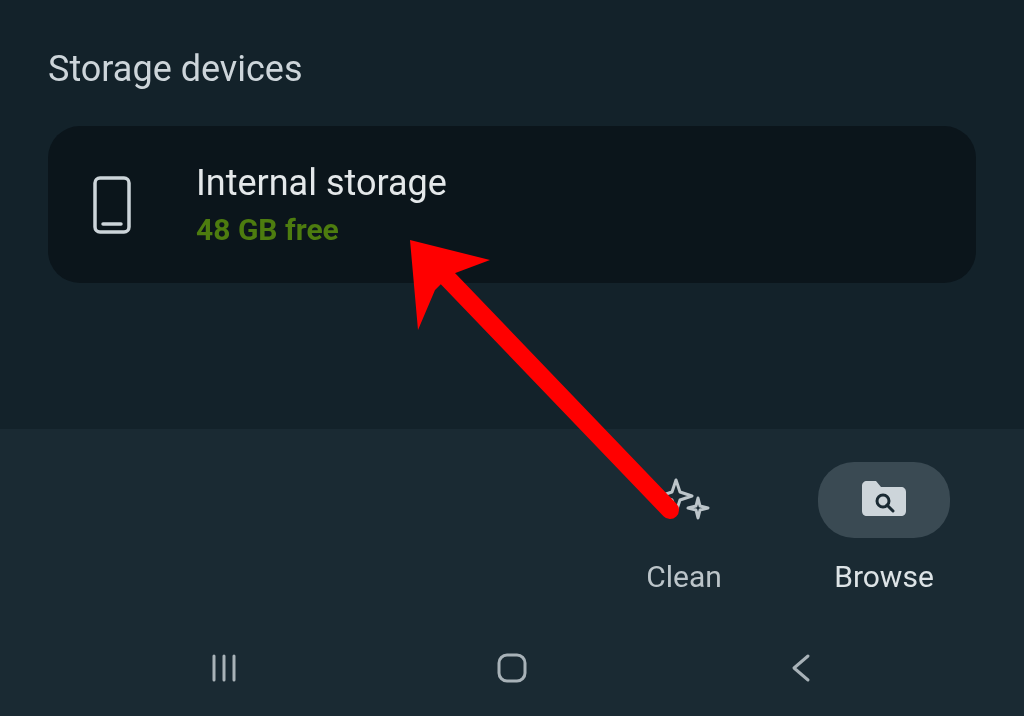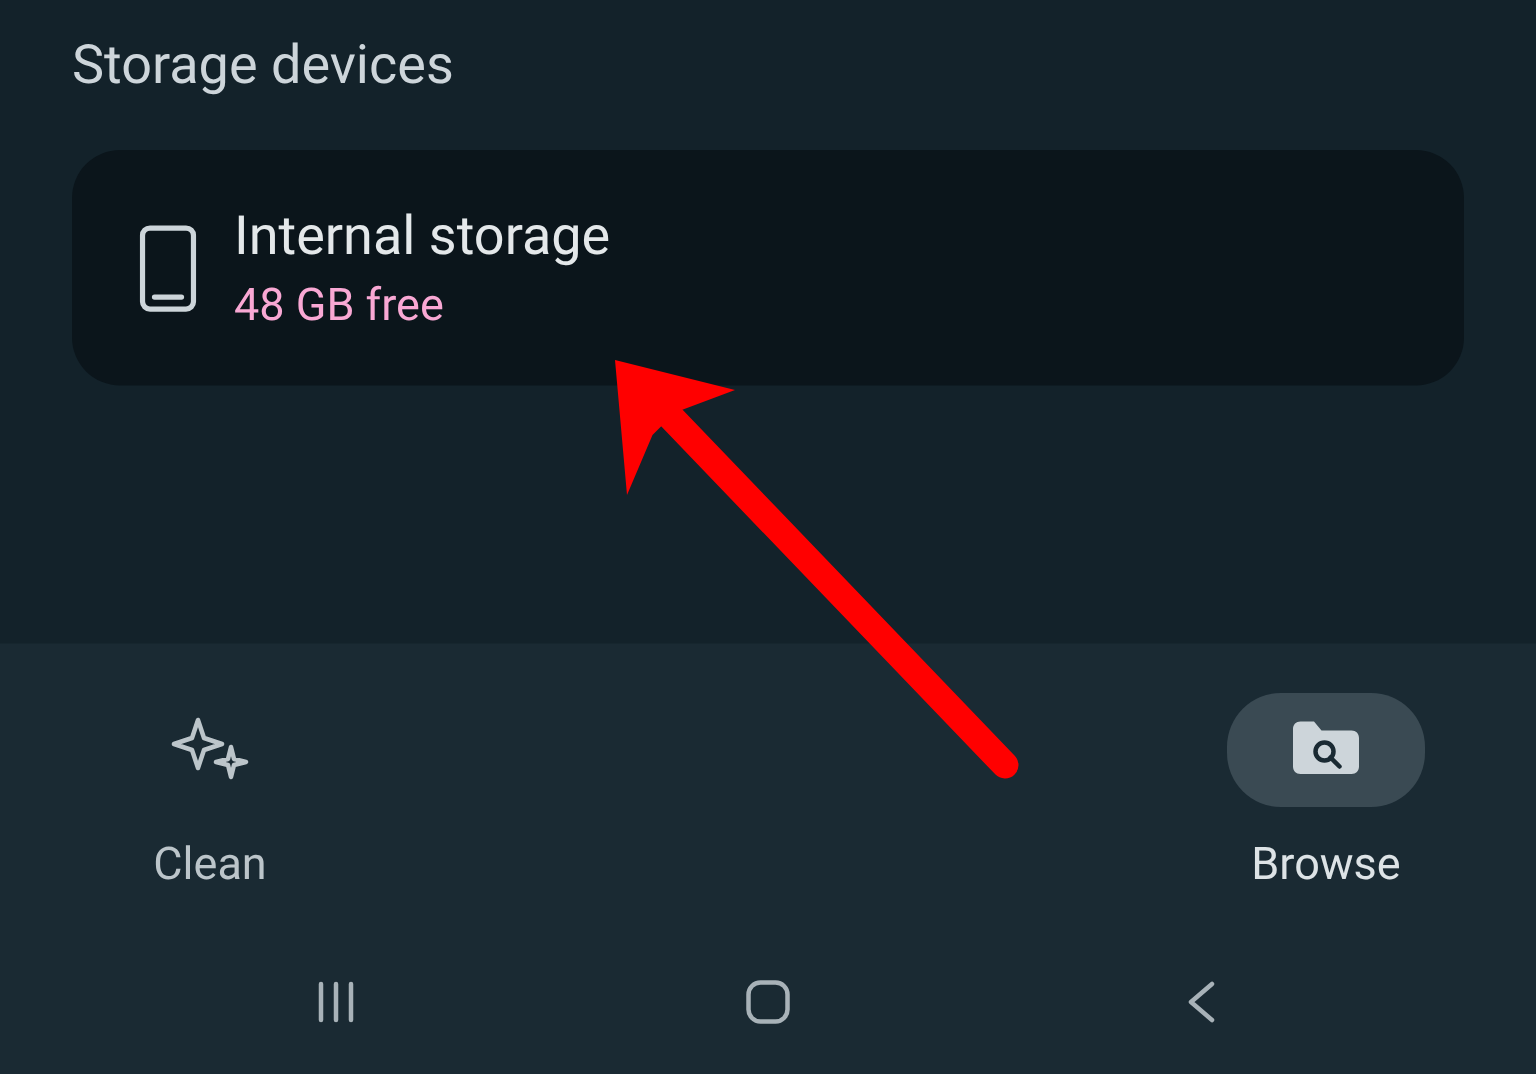--- a/index.html
+++ b/index.html
@@ -17,7 +17,7 @@
       overflow: hidden;
     }
     .top-section {
-      padding: 22px 48px 0 48px;
+      padding: 48px 48px 0 48px;
     }
     .section-title {
       font-size: 36px;

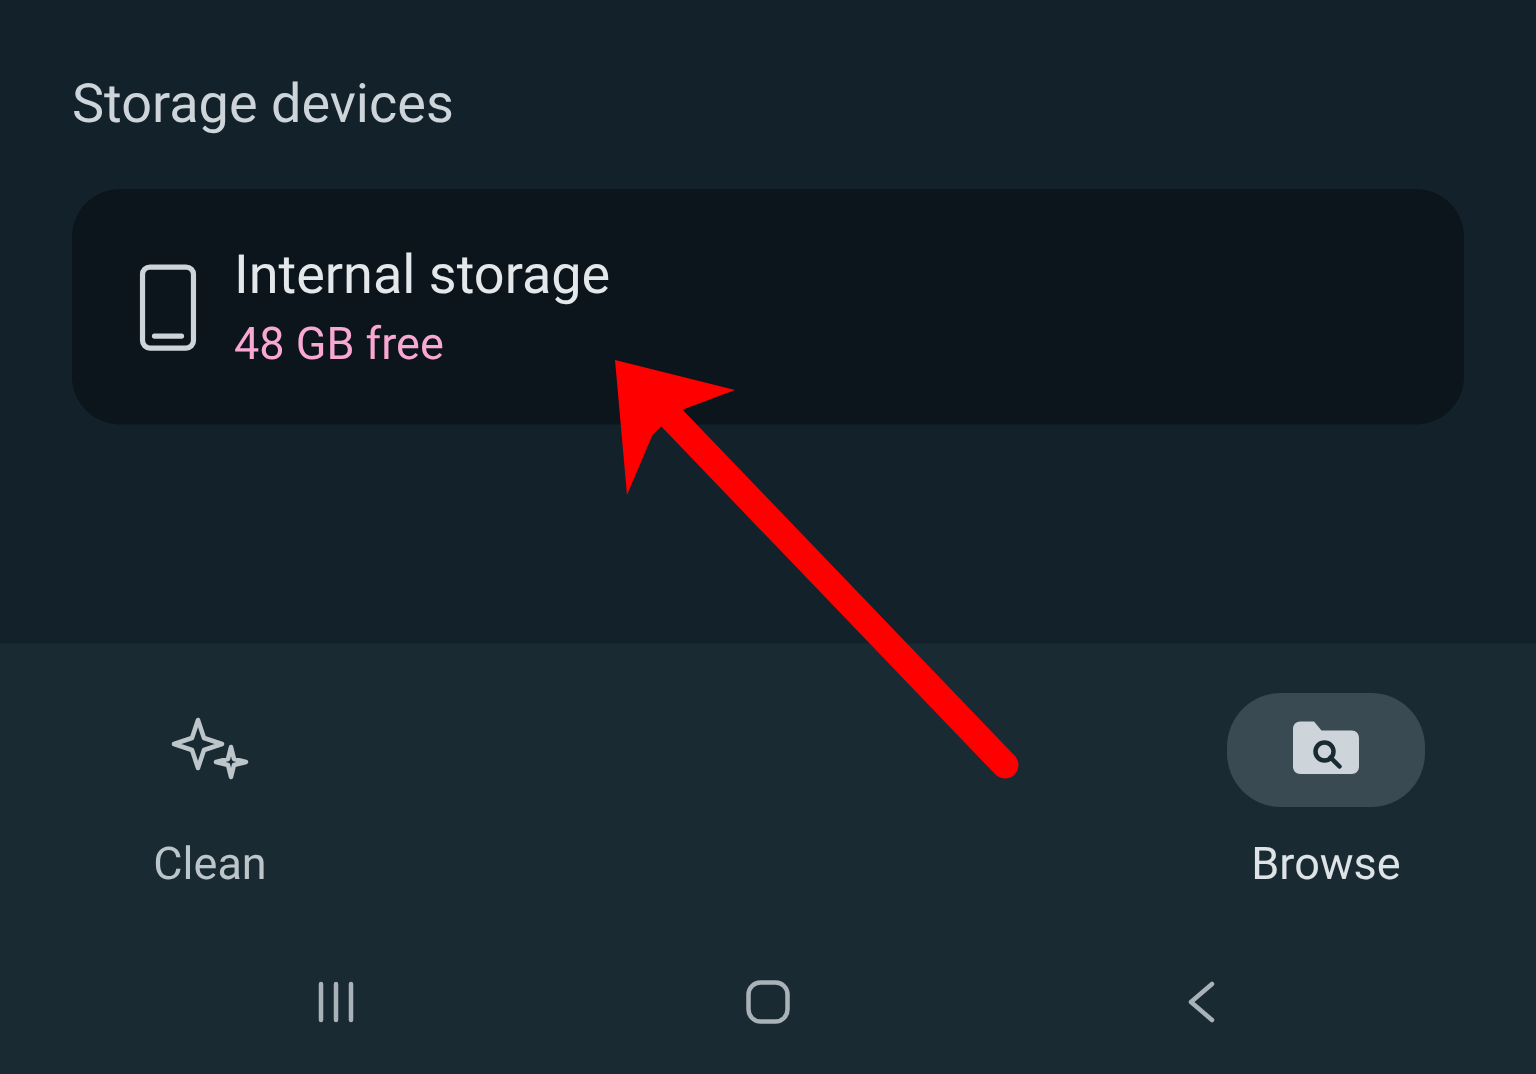--- a/index.html
+++ b/index.html
@@ -31,7 +31,7 @@
       padding: 36px 44px;
       display: flex;
       align-items: center;
-      gap: 24px;
+      gap: 64px;
       cursor: pointer;
     }
     .phone-icon {

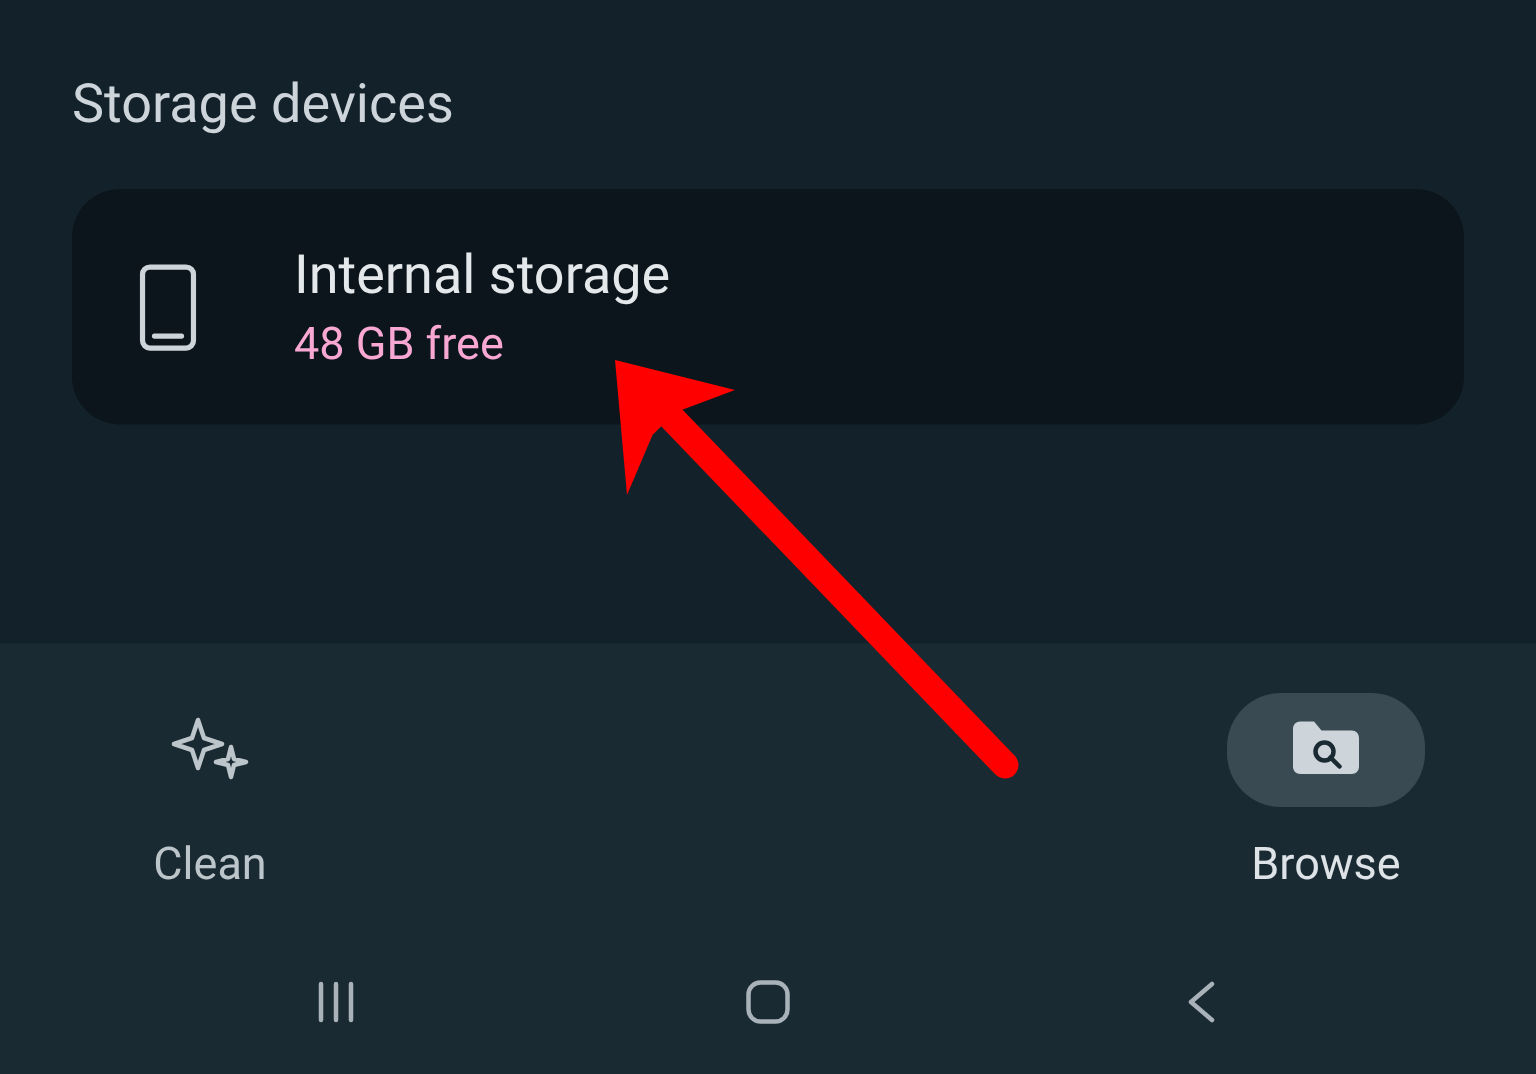--- a/index.html
+++ b/index.html
@@ -53,8 +53,8 @@
     }
     .storage-subtitle {
       font-size: 30px;
-      font-weight: 400;
-      color: #f9a8d4;
+      font-weight: 700;
+      color: #4d7c0f;
     }
     .bottom-section {
       position: absolute;

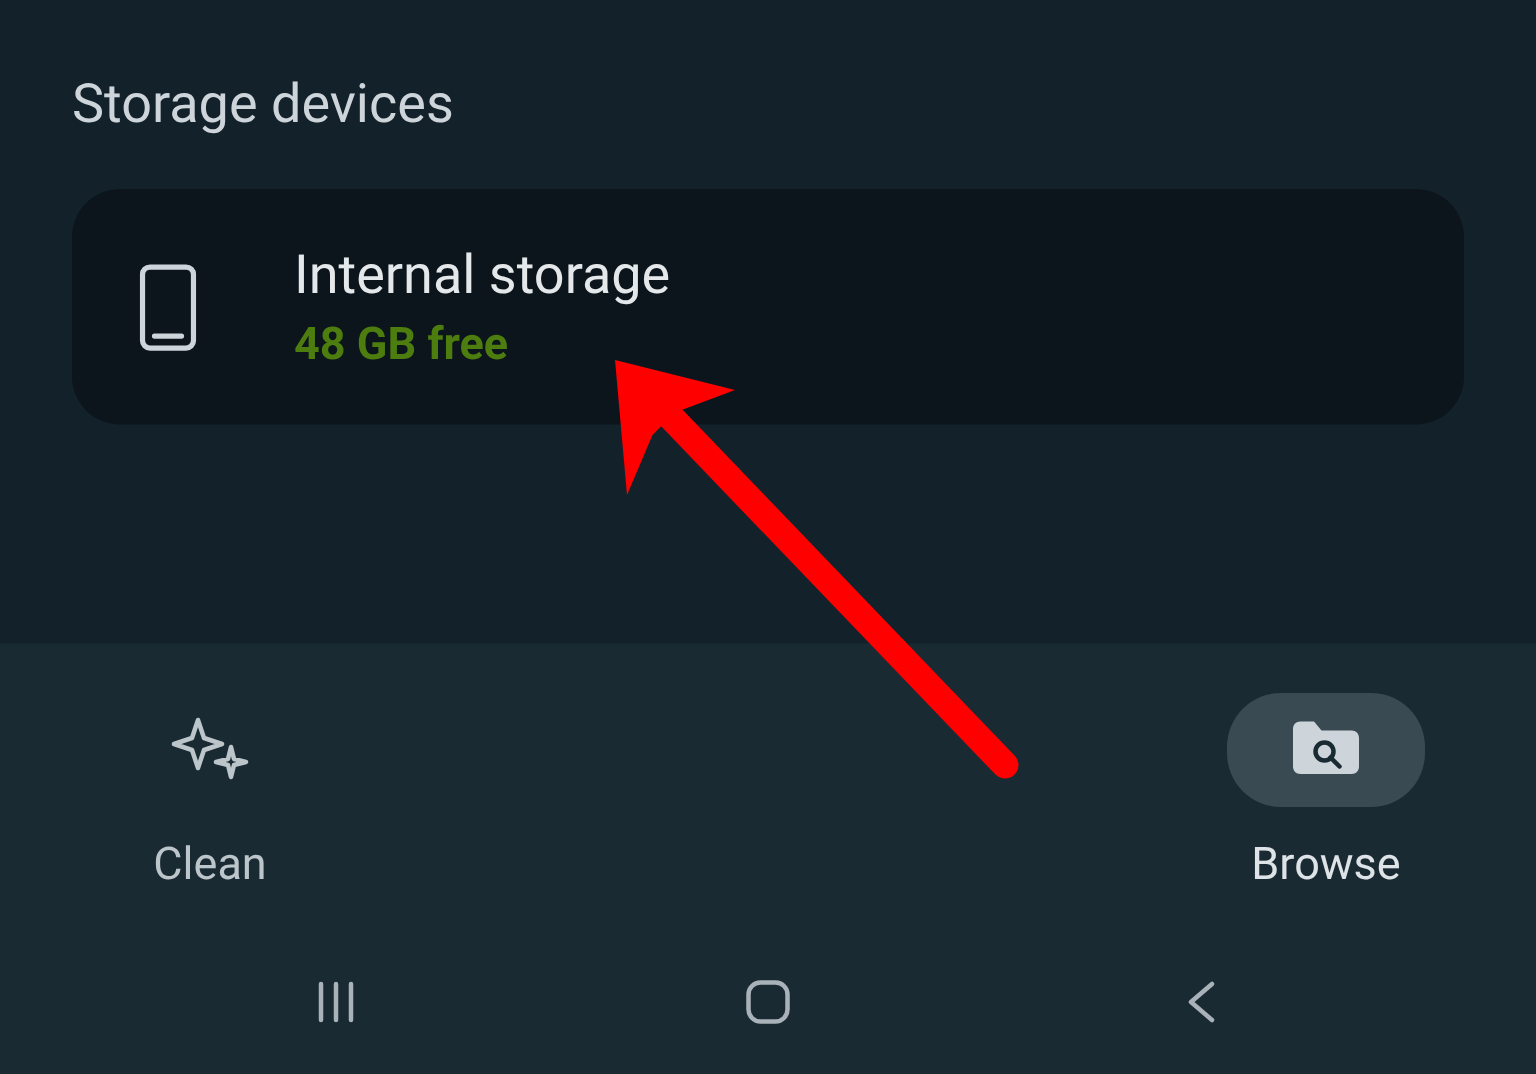--- a/index.html
+++ b/index.html
@@ -66,7 +66,7 @@
     }
     .tabs {
       display: flex;
-      justify-content: space-between;
+      justify-content: flex-end;
       align-items: flex-start;
       padding: 0 40px 30px 40px;
     }

